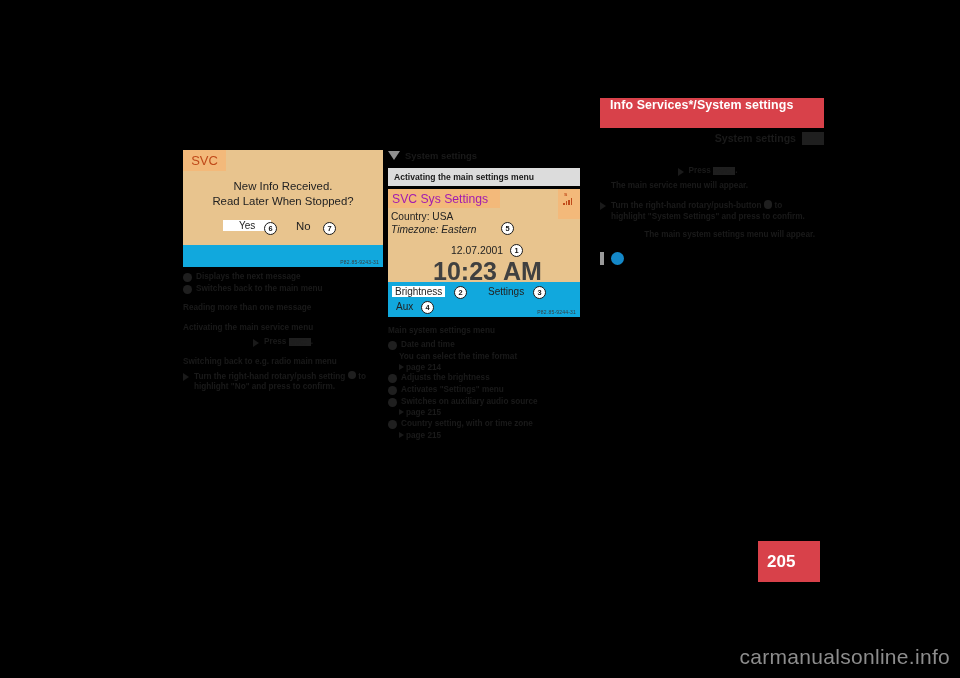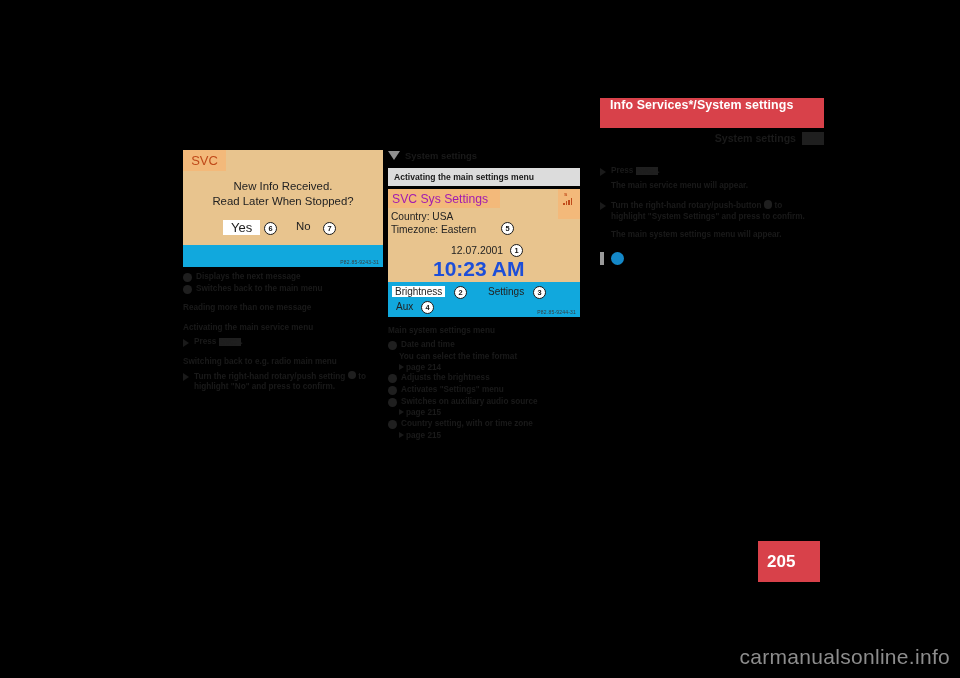--- a/index.html
+++ b/index.html
@@ -31,7 +31,7 @@
   
   .h3{font-size:8.2px;font-weight:bold;margin:9px 0 4px 0;line-height:1.25;}
   .para{font-size:8.2px;font-weight:bold;line-height:1.3;margin:0 0 3px 0;}
-  .step{display:flex;align-items:flex-start;gap:5px;margin:0 0 4px 0;}
+  .step{display:flex;align-items:flex-start;gap:5px;margin:0 0 4px 0;justify-content:center;}
   .tri{flex:0 0 auto;width:0;height:0;margin-top:2px;
        border-top:4.2px solid transparent;border-bottom:4.2px solid transparent;
        border-left:6px solid #1a1a1a;}

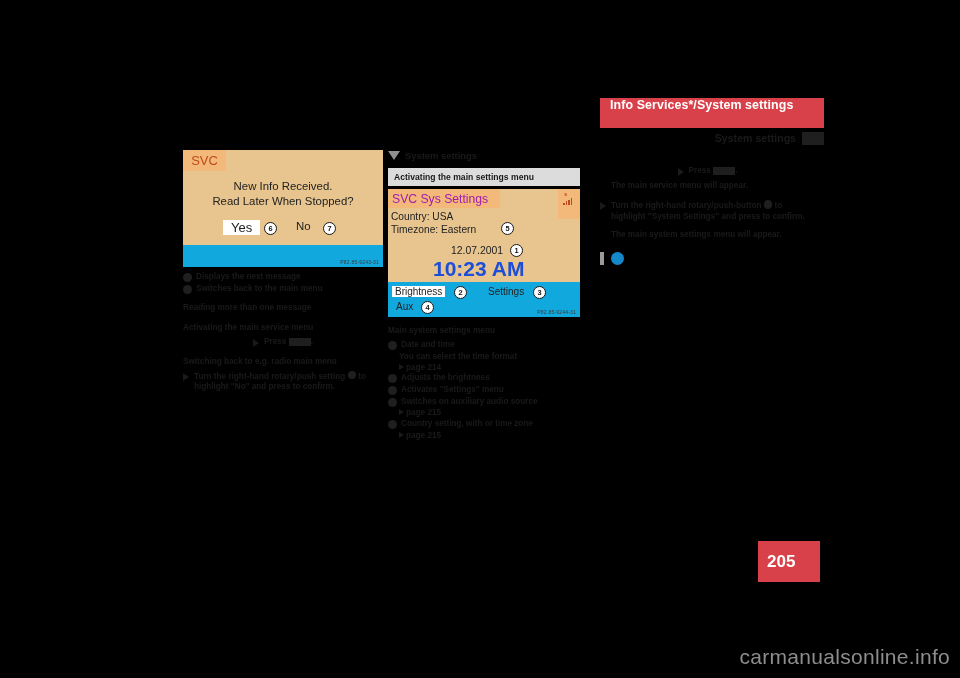--- a/index.html
+++ b/index.html
@@ -72,7 +72,7 @@
   .s1 .l1{position:absolute;left:0;top:30px;width:100%;text-align:center;font-size:11.4px;color:#222;}
   .s1 .l2{position:absolute;left:0;top:45px;width:100%;text-align:center;font-size:11.4px;color:#222;}
   .s1 .btnrow{position:absolute;left:0;top:70px;width:100%;height:20px;}
-  .s1 .yes{position:absolute;left:40px;top:0;background:#fff;padding:0 8px;font-size:13px;color:#222;text-align:center;}
+  .s1 .yes{position:absolute;left:40px;top:0;background:#fff;padding:0 16px;font-size:10px;color:#222;text-align:center;}
   .s1 .no{position:absolute;left:113px;top:0;font-size:11.4px;color:#222;}
   .s1 .blue{position:absolute;left:0;bottom:0;width:100%;height:22px;background:#11a8dd;}
   .circ{display:inline-flex;align-items:center;justify-content:center;

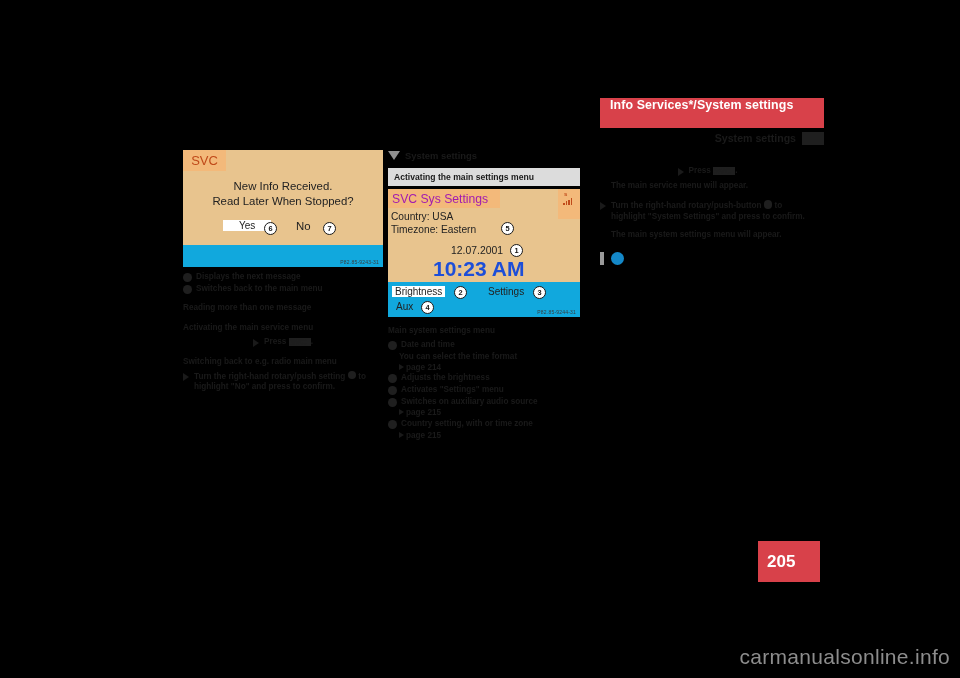--- a/index.html
+++ b/index.html
@@ -90,7 +90,7 @@
   .s2 .sig .bars{position:absolute;left:5px;top:9px;display:flex;align-items:flex-end;gap:1px;}
   .s2 .sig .bars i{display:block;width:1.6px;background:#c04a1a;}
   .s2 .cty{position:absolute;left:3px;top:22px;font-size:10.2px;color:#222;}
-  .s2 .tz{position:absolute;left:3px;top:35px;font-size:10.2px;color:#222;}
+  .s2 .tz{position:absolute;left:3px;top:35px;font-size:10.2px;color:#222;font-style:italic;}
   .s2 .date{position:absolute;left:63px;top:56px;font-size:10.4px;color:#222;}
   .s2 .time{position:absolute;left:45px;top:68px;font-size:21px;color:#1d4ed8;font-weight:bold;}
   .s2 .blue{position:absolute;left:0;bottom:0;width:100%;height:35px;background:#11a8dd;}

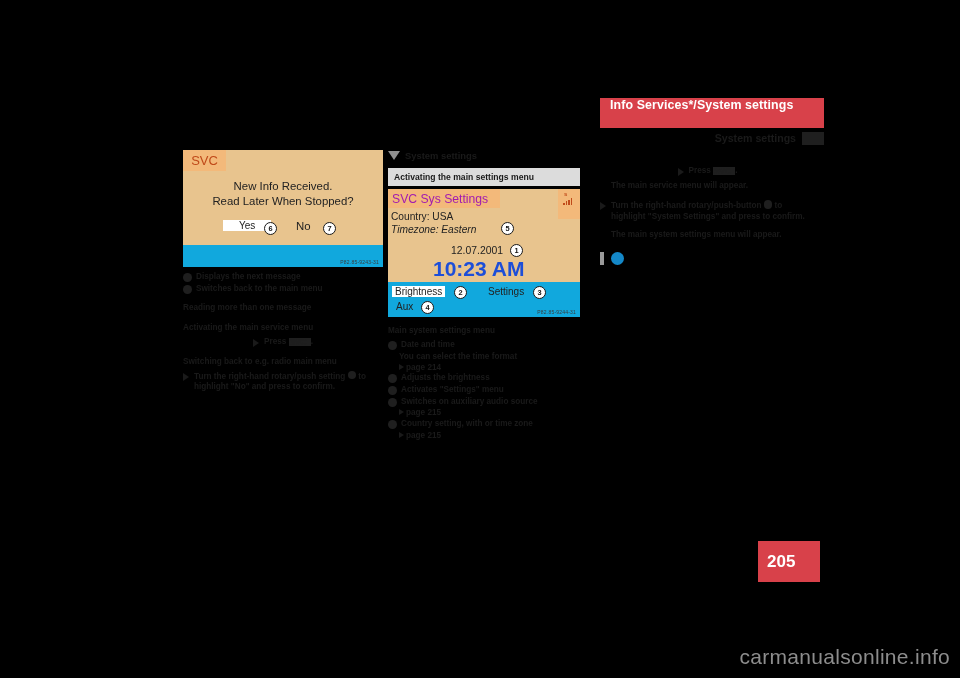--- a/index.html
+++ b/index.html
@@ -252,7 +252,7 @@
       <span class="tri"></span>
       <span class="step-tx"><span>Turn the right-hand rotary/push-button </span><span class="cnum"></span><span> to highlight "System Settings" and press to confirm.</span></span>
     </div>
-    <div class="para indent" style="margin-top:7px;">The main system settings menu will appear.</div>
+    <div class="para indent" style="margin-top:7px;text-align:right;">The main system settings menu will appear.</div>
 
     <div class="note">
       <div class="note-bar"></div>

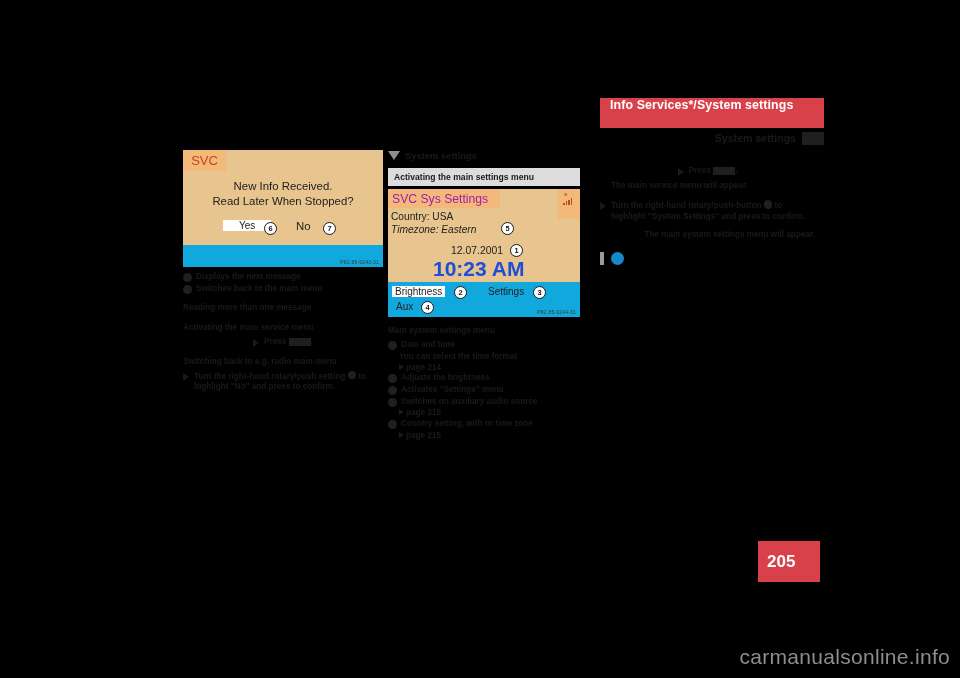--- a/index.html
+++ b/index.html
@@ -92,7 +92,7 @@
   .s2 .cty{position:absolute;left:3px;top:22px;font-size:10.2px;color:#222;}
   .s2 .tz{position:absolute;left:3px;top:35px;font-size:10.2px;color:#222;font-style:italic;}
   .s2 .date{position:absolute;left:63px;top:56px;font-size:10.4px;color:#222;}
-  .s2 .time{position:absolute;left:45px;top:68px;font-size:21px;color:#1d4ed8;font-weight:bold;}
+  .s2 .time{position:absolute;left:45px;top:68px;font-size:25px;color:#404040;font-weight:bold;}
   .s2 .blue{position:absolute;left:0;bottom:0;width:100%;height:35px;background:#11a8dd;}
   .s2 .bri{position:absolute;left:4px;top:4px;background:#fff;padding:0 3px;font-size:10px;color:#222;}
   .s2 .set{position:absolute;left:100px;top:4px;font-size:10px;color:#222;}

